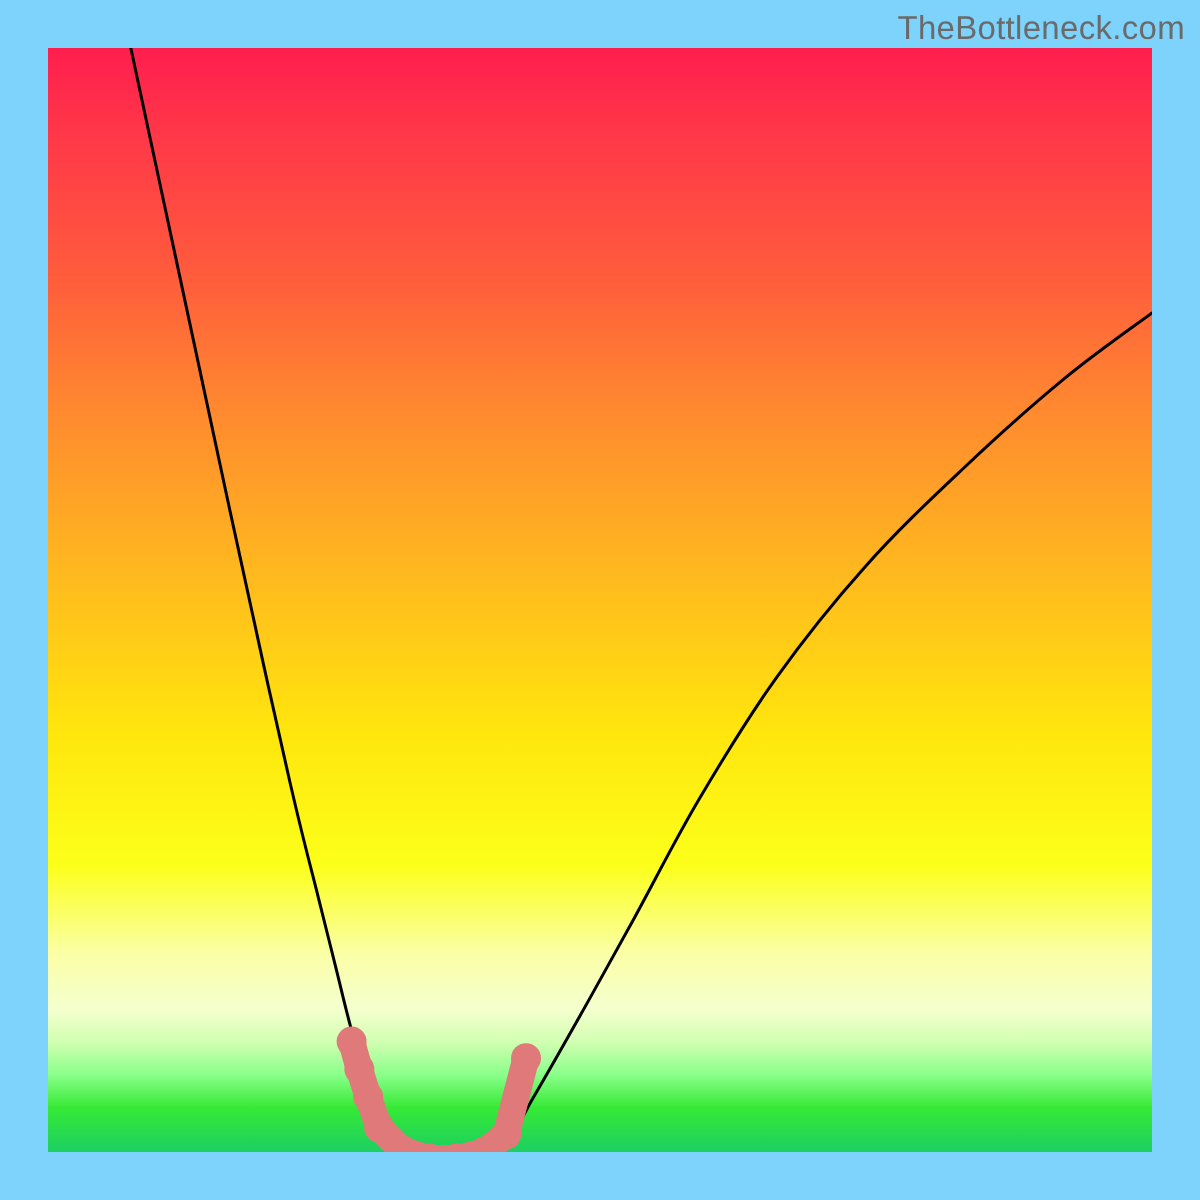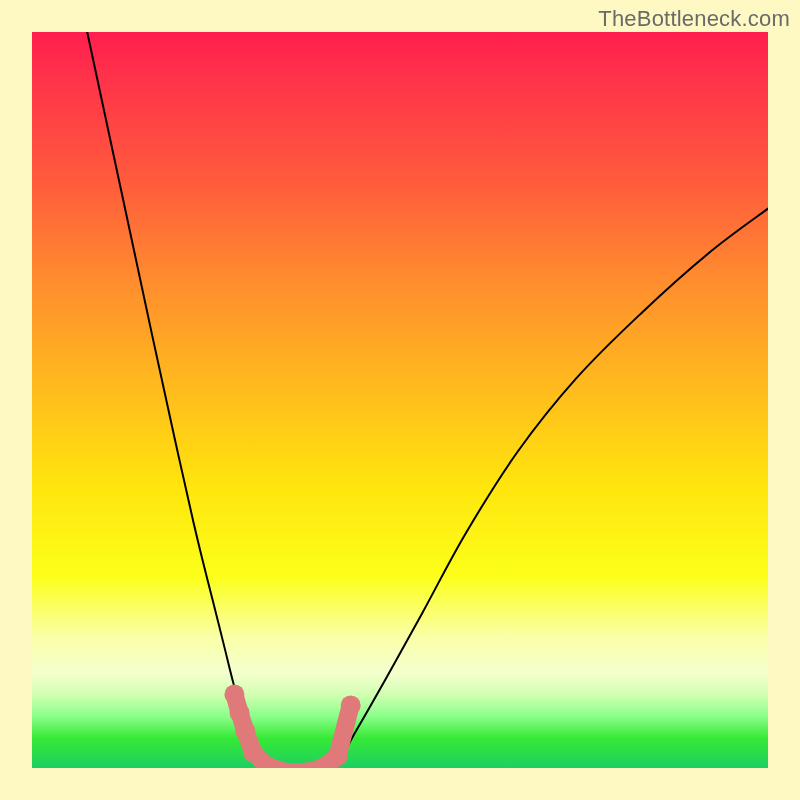--- a/index.html
+++ b/index.html
@@ -14,7 +14,7 @@
     position: relative;
     width: 800px;
     height: 800px;
-    background: #fef9c3;
+    background: #7dd3fc;
   }
   .plot-area {
     position: absolute;

